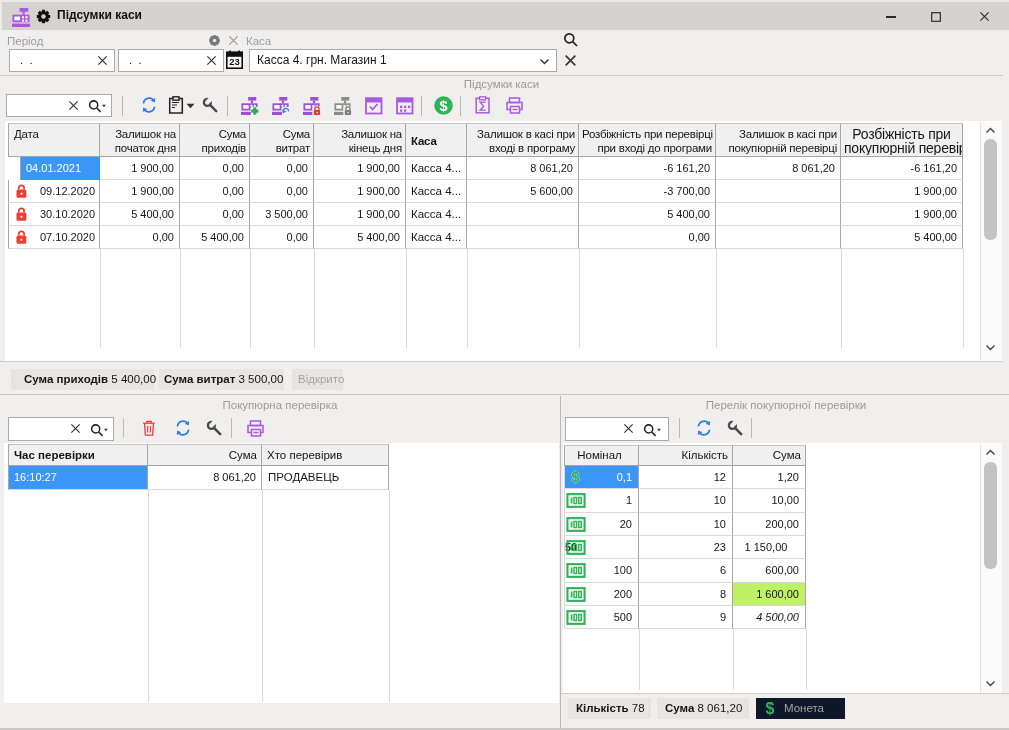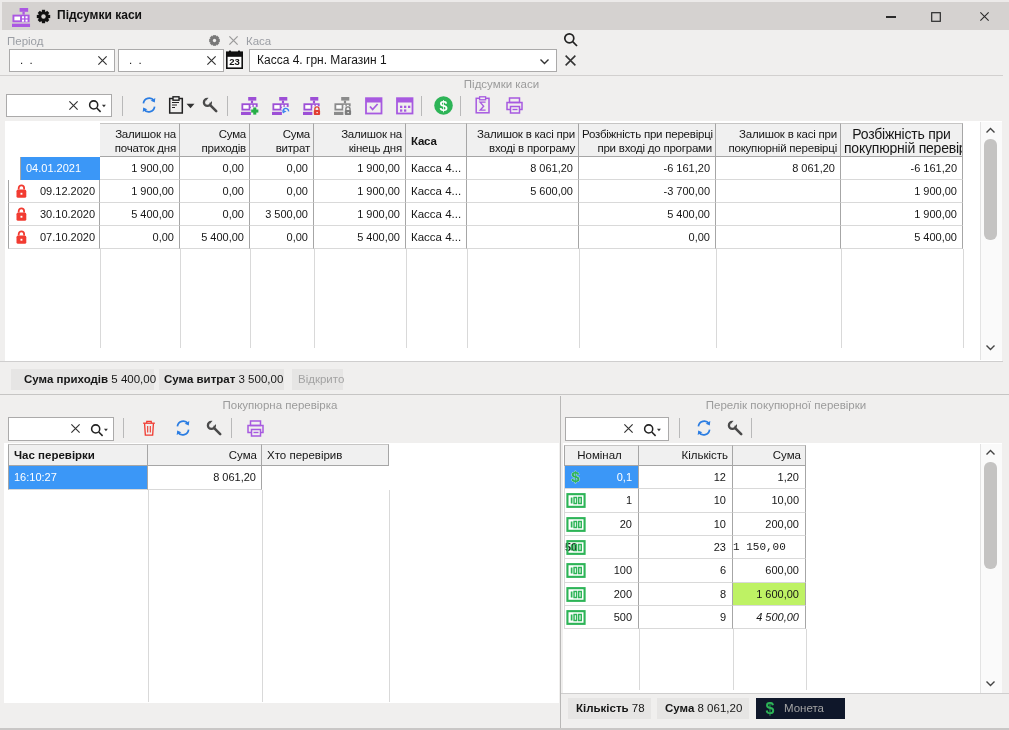--- a/index.html
+++ b/index.html
@@ -217,6 +217,9 @@
 <path d="M6.5 12.5 h5" stroke="#a75ae0" stroke-width="1.4"></path>
     </svg>
 <div style="position:absolute;left:5px;top:121px;width:997px;height:240px;background:#fff;"></div>
+<div style="position:absolute;left:8px;top:123px;width:92px;height:34px;background:#f0f0f0;border-right:1px solid #a6a6a6;border-bottom:1px solid #a6a6a6;border-left:1px solid #a6a6a6;border-top:1px solid #c6c5c4;">
+      <div style="font-size:11.5px;line-height:14px;padding:3px 3px 0 3px;letter-spacing:-0.22px;white-space:nowrap;overflow:hidden;text-align:left;padding-left:5px;">Дата</div>
+    </div>
 <div style="position:absolute;left:100px;top:123px;width:80px;height:34px;background:#f0f0f0;border-right:1px solid #a6a6a6;border-bottom:1px solid #a6a6a6;border-top:1px solid #c6c5c4;">
       <div style="font-size:11.5px;line-height:14px;padding:3px 3px 0 3px;letter-spacing:-0.22px;white-space:nowrap;overflow:hidden;text-align:right;">Залишок на<br>початок дня</div>
     </div>

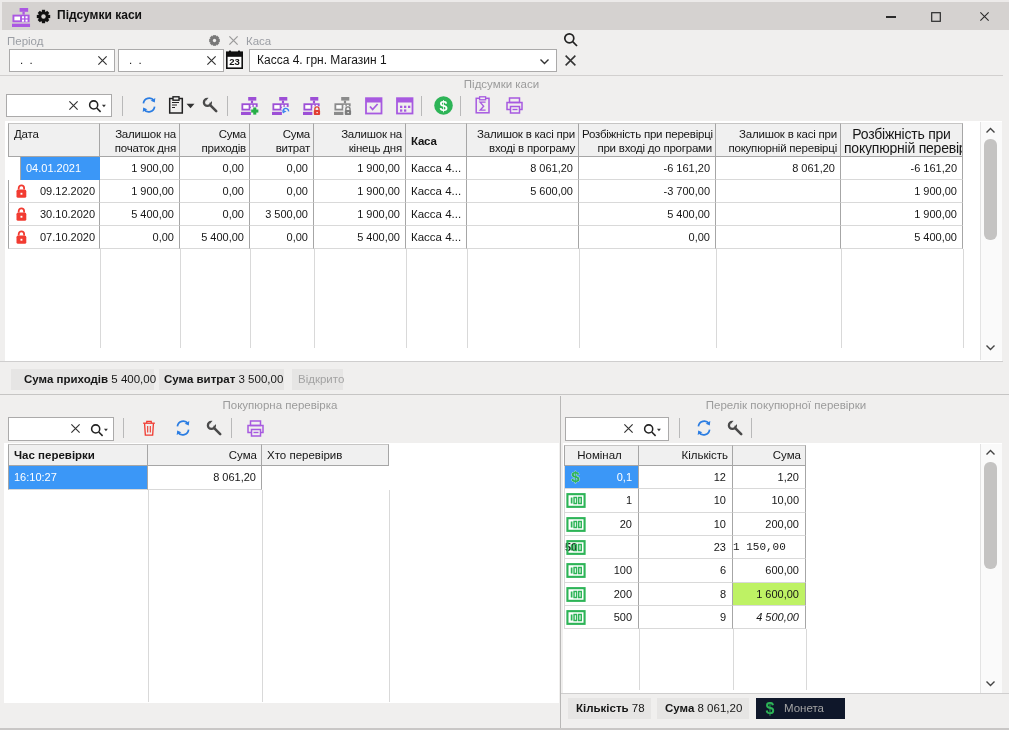--- a/index.html
+++ b/index.html
@@ -464,6 +464,9 @@
 <div style="position:absolute;left:148px;top:466px;width:114px;height:24px;border-right:1px solid #a6a6a6;border-bottom:1px solid #d9d9d9;background:#fff;">
       <div style="line-height:23px;padding-right:5px;text-align:right;font-size:11px;">8 061,20</div>
     </div>
+<div style="position:absolute;left:262px;top:466px;width:127px;height:24px;border-right:1px solid #a6a6a6;border-bottom:1px solid #d9d9d9;background:#fff;">
+      <div style="line-height:23px;padding-left:6px;">ПРОДАВЕЦЬ</div>
+    </div>
 <div style="position:absolute;left:148px;top:490px;width:1px;height:212px;background:#d9d9d9;"></div>
 <div style="position:absolute;left:262px;top:490px;width:1px;height:212px;background:#d9d9d9;"></div>
 <div style="position:absolute;left:389px;top:490px;width:1px;height:212px;background:#d9d9d9;"></div>

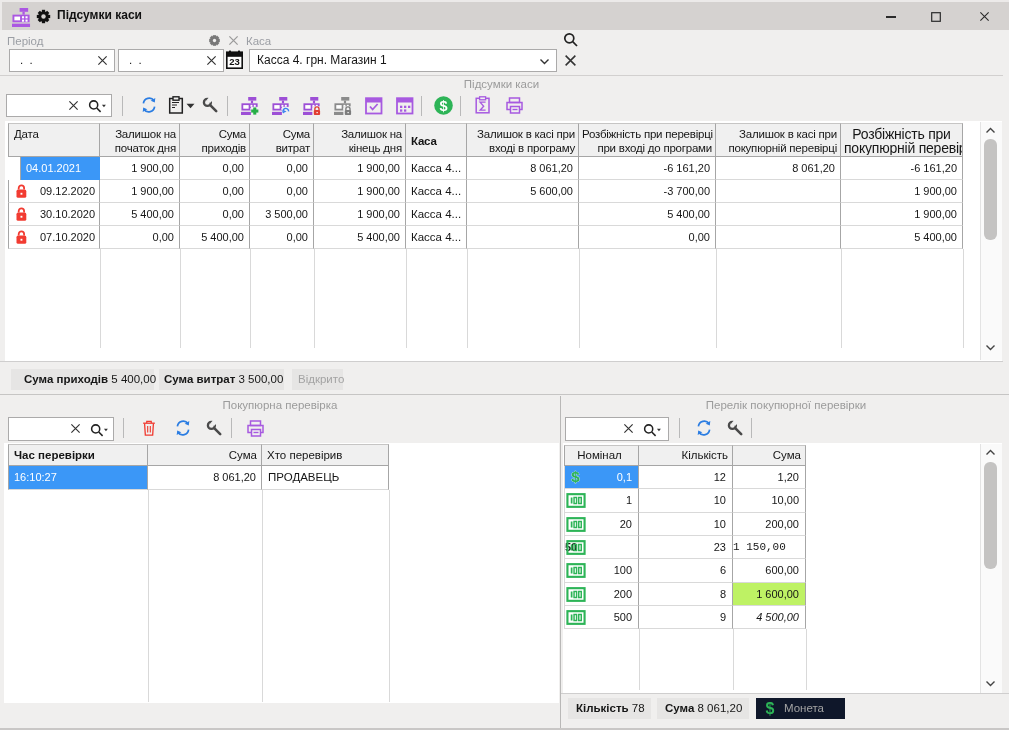--- a/index.html
+++ b/index.html
@@ -559,7 +559,7 @@
       <div style="line-height:22px;text-align:right;padding-right:6px;font-size:11px;">23</div>
     </div>
 <div style="position:absolute;left:733px;top:536px;width:73px;height:23px;border-right:1px solid #a6a6a6;border-bottom:1px solid #d9d9d9;background:#fff;">
-      <div style="line-height:22px;text-align:left;padding-right:6px;font-size:11px;font-family:Liberation Mono, monospace;">1 150,00</div>
+      <div style="line-height:22px;text-align:center;padding-right:6px;font-size:11px;">1 150,00</div>
     </div>
 <div style="position:absolute;left:564px;top:559px;width:75px;height:24px;border-right:1px solid #a6a6a6;border-bottom:1px solid #d9d9d9;border-left:1px solid #d9d9d9;background:#fff;">
       <div style="line-height:23px;text-align:right;padding-right:6px;color:#161616;font-size:11px;">100</div>

